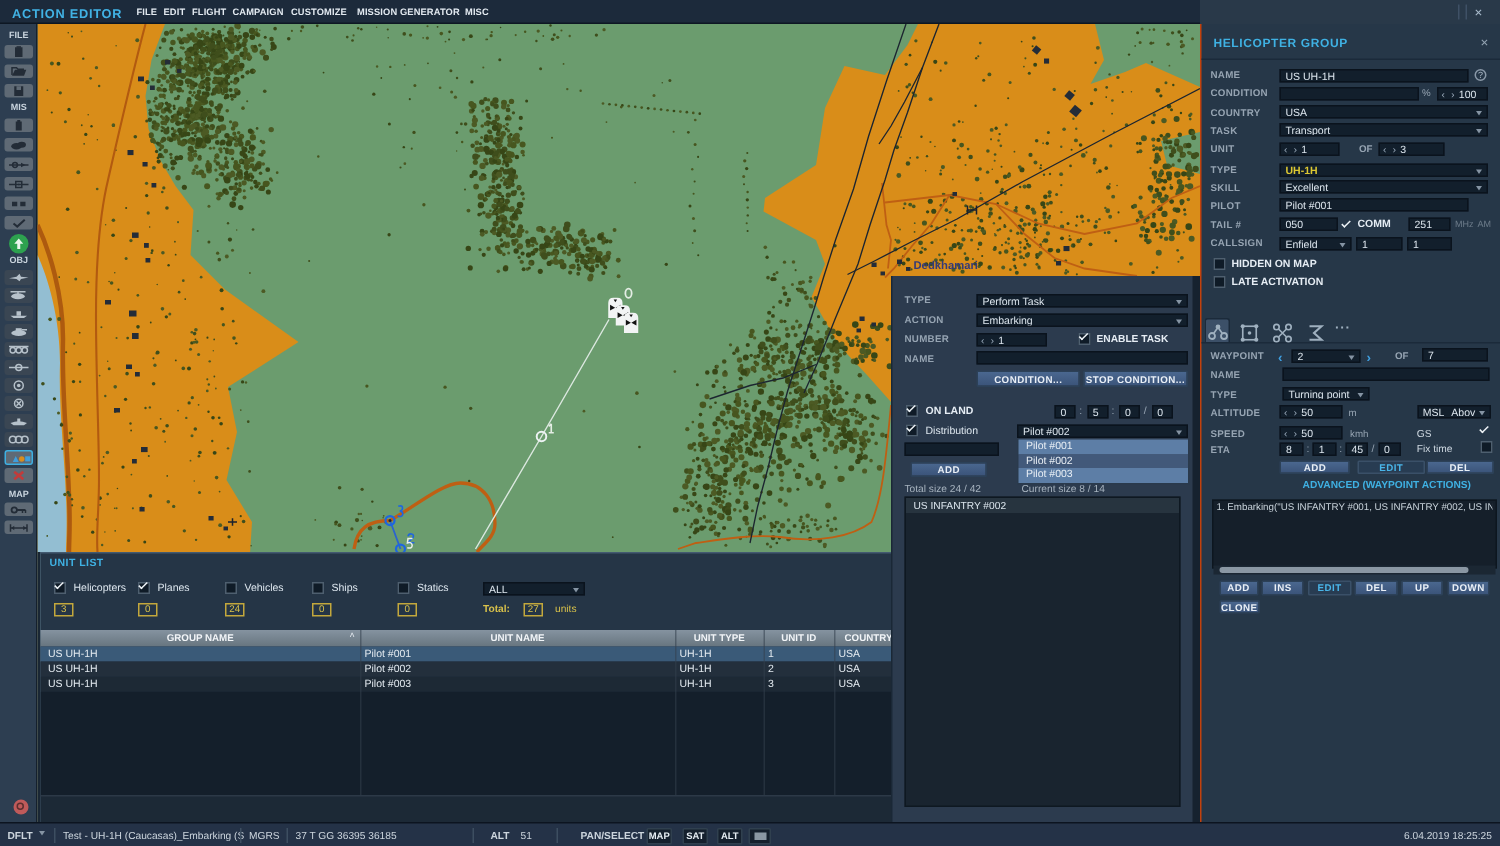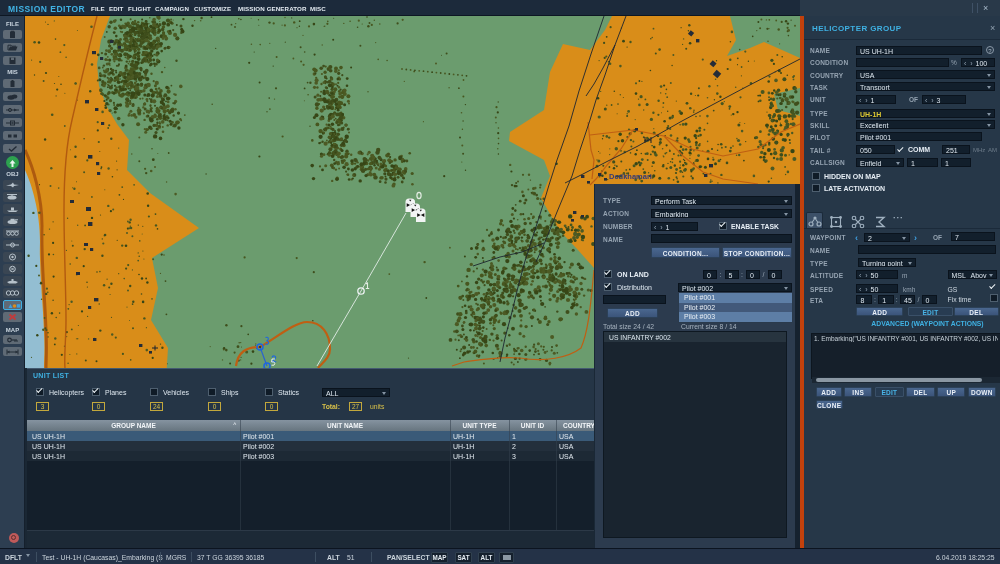--- a/index.html
+++ b/index.html
@@ -27,7 +27,7 @@
 </style></head>
 <body>
 <div class="abs" style="left:0;top:0;width:1000px;height:16px;background:#1c2a3b;border-bottom:1px solid #0d1723">
-    <div class="abs" style="left:8px;top:4px;font-size:8.5px;font-weight:bold;letter-spacing:.5px;color:#41b2e4">MISSION EDITOR</div>
+    <div class="abs" style="left:8px;top:4px;font-size:8.5px;font-weight:bold;letter-spacing:.5px;color:#41b2e4">ACTION EDITOR</div>
     <div class="abs" style="left:91px;top:5px;font-size:6.2px;font-weight:bold;color:#e2e9f0;letter-spacing:.1px">FILE</div>
     <div class="abs" style="left:109px;top:5px;font-size:6.2px;font-weight:bold;color:#e2e9f0;letter-spacing:.1px">EDIT</div>
     <div class="abs" style="left:128px;top:5px;font-size:6.2px;font-weight:bold;color:#e2e9f0;letter-spacing:.1px">FLIGHT</div>

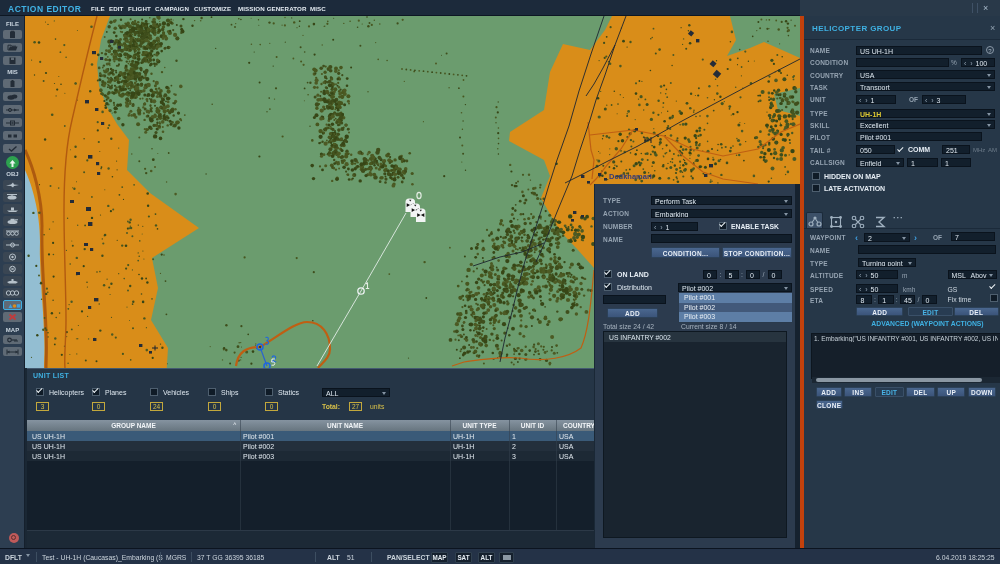--- a/index.html
+++ b/index.html
@@ -3561,7 +3561,7 @@
     <div class="abs" style="left:9px;top:148px;width:182px;height:9.5px;background:#27343f"></div>
     <div class="abs" style="left:14px;top:150px;font-size:6.8px;color:#dce6ee">US INFANTRY #002</div>
   </div>
-<div class="abs" style="left:800px;top:16px;width:200px;height:532px;background:#263748;border-left:4px solid #c2410c">
+<div class="abs" style="left:800px;top:16px;width:200px;height:532px;background:#263748;border-left:1px solid #c2410c">
     <div class="abs cyan" style="left:8px;top:8px;font-size:8px;font-weight:bold;letter-spacing:.4px">HELICOPTER GROUP</div>
     <div class="abs" style="left:186px;top:7px;color:#93a3b2;font-size:9px">×</div>
     <div class="abs" style="left:0;top:23px;width:200px;height:1px;background:#1b2a3a"></div>

